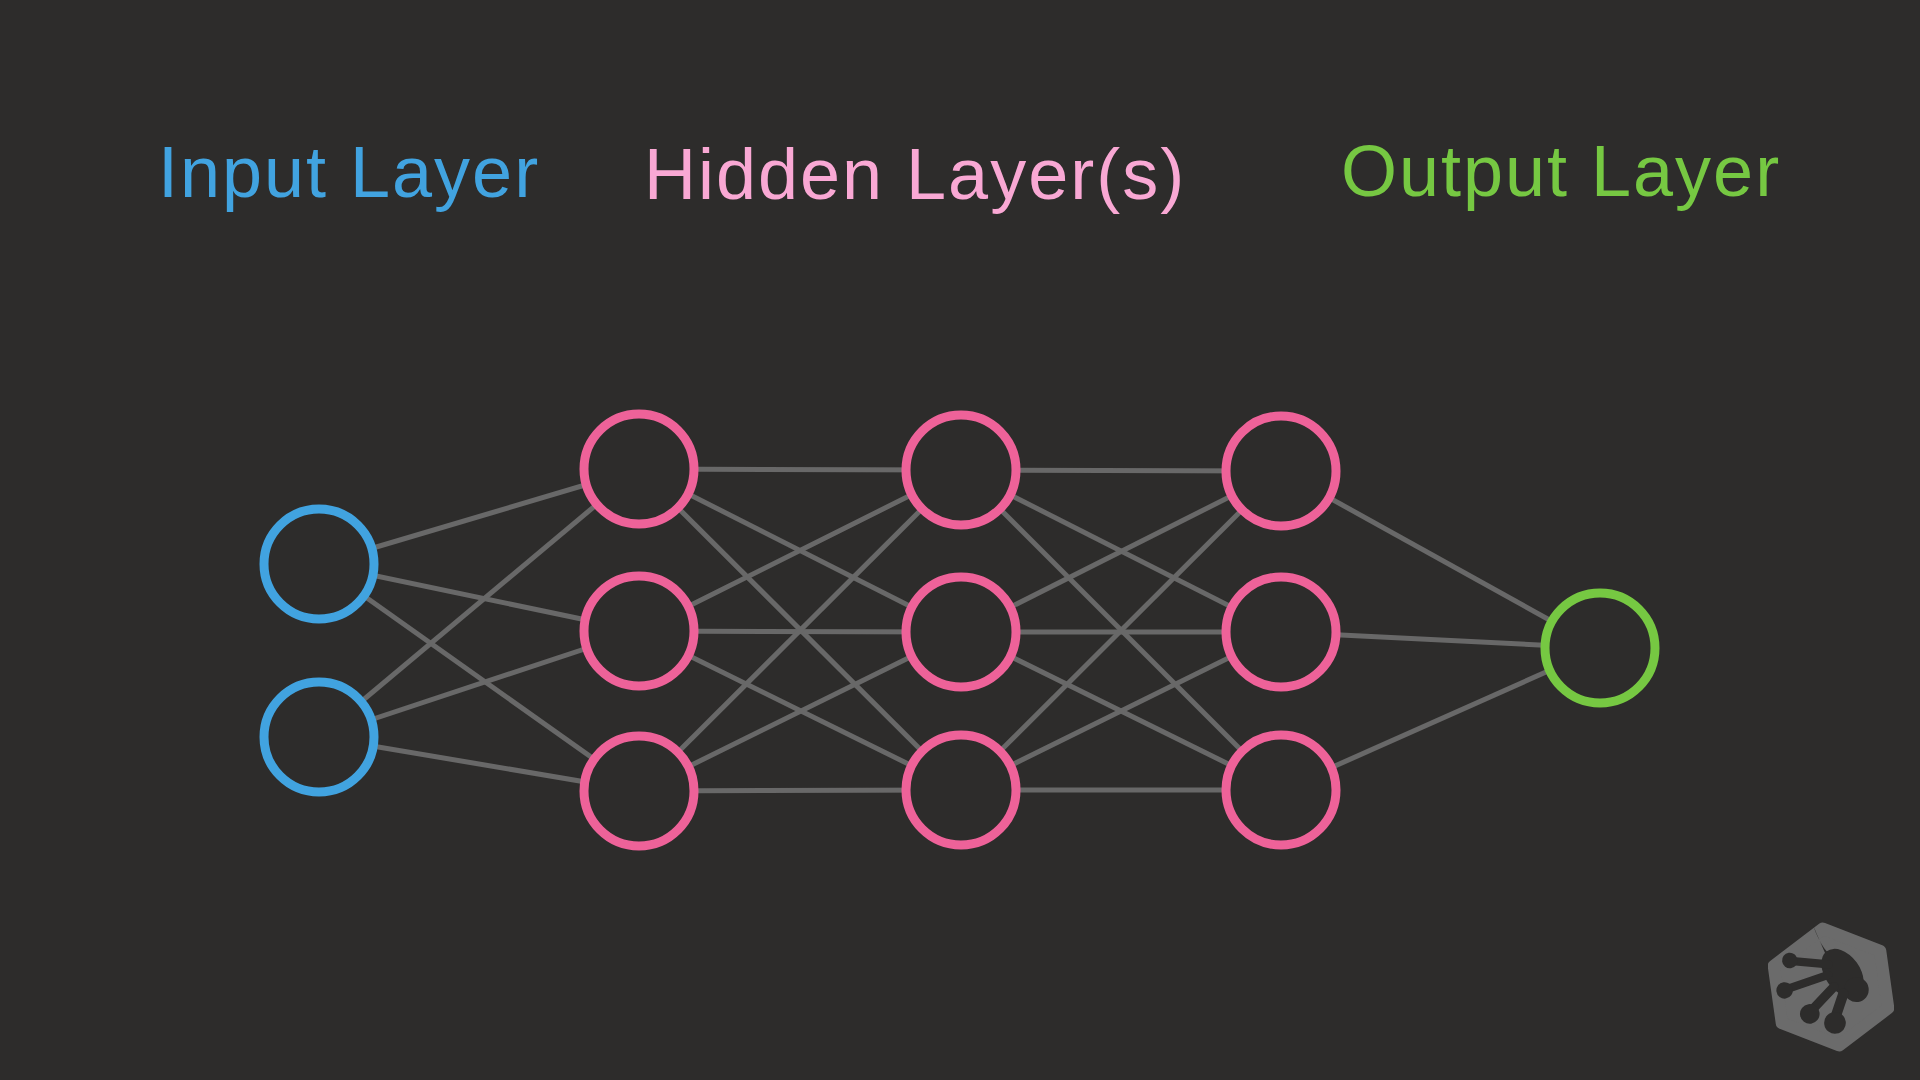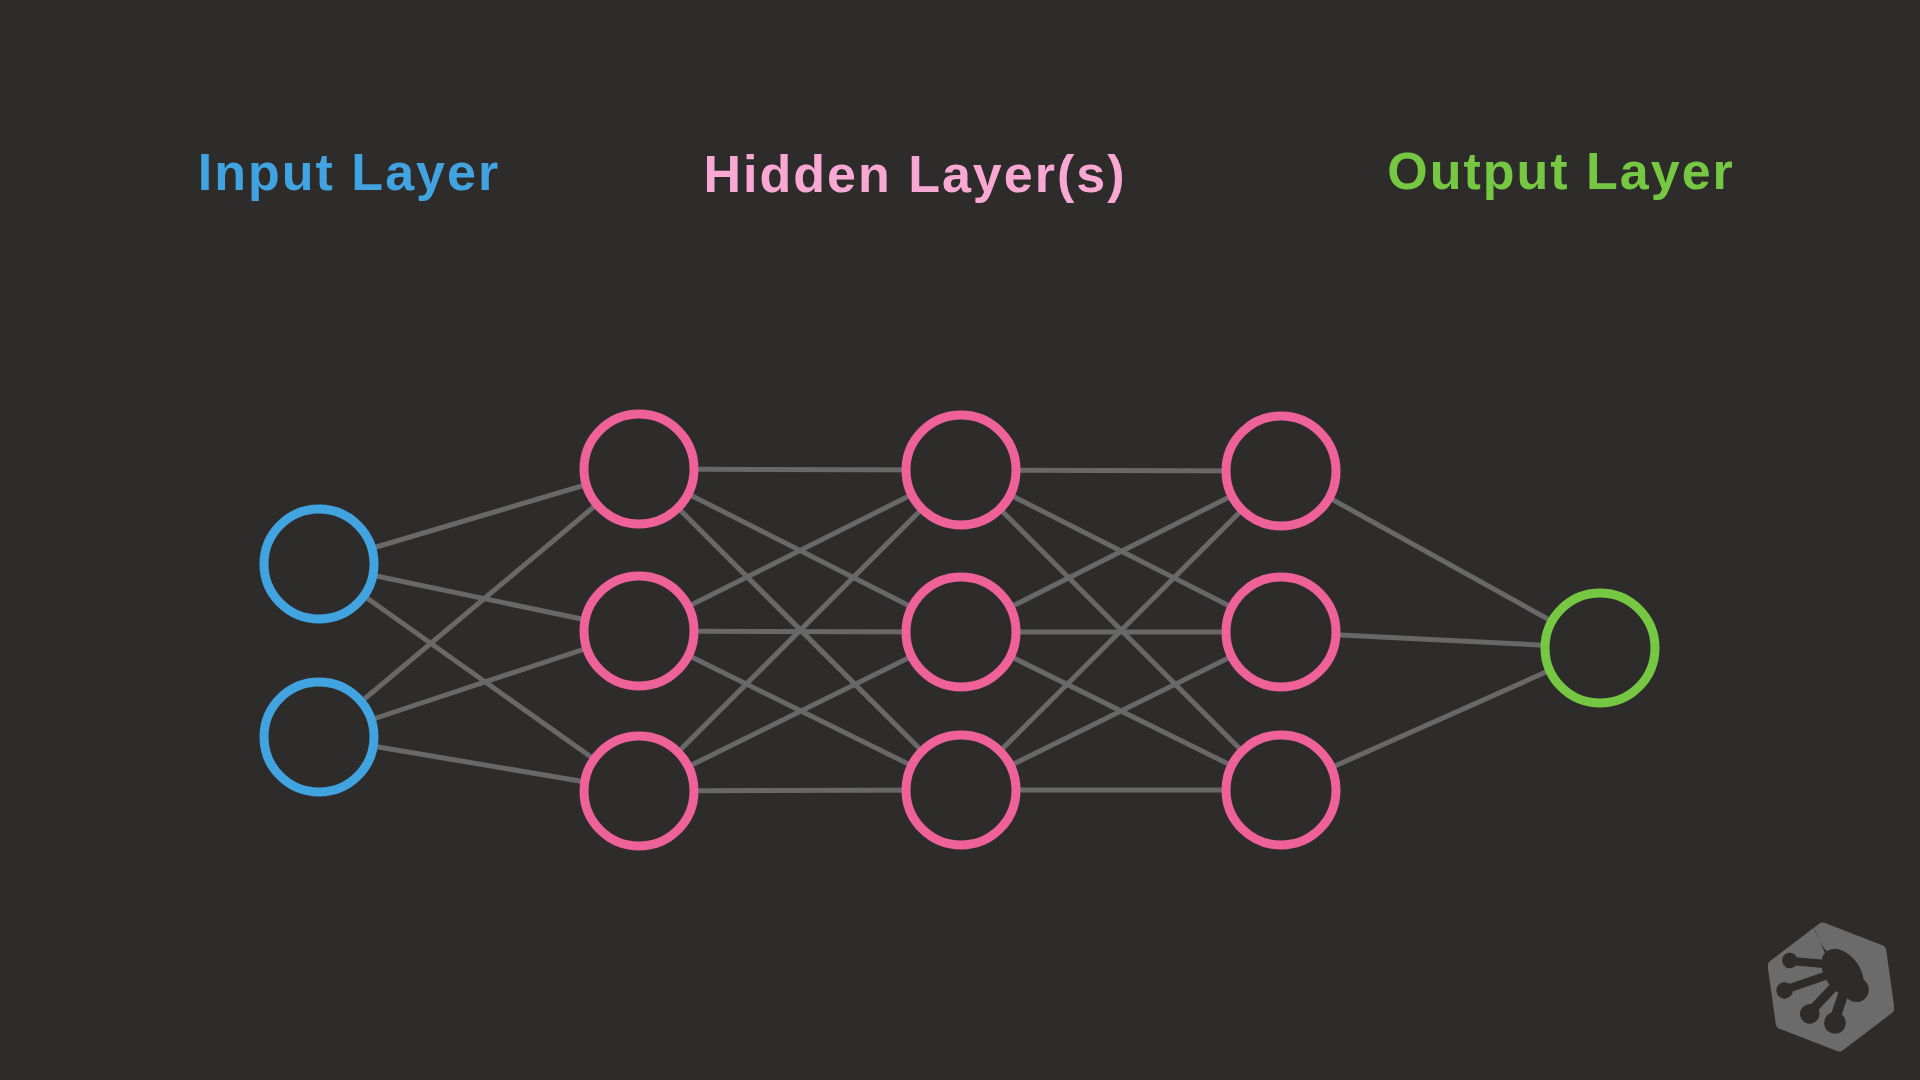--- a/index.html
+++ b/index.html
@@ -20,8 +20,8 @@
   .layer-label {
     position: absolute;
     transform: translate(-50%, -50%);
-    font-size: 52px;
-    font-weight: 700;
+    font-size: 72px;
+    font-weight: 400;
     letter-spacing: 2px;
     white-space: nowrap;
     user-select: none;

